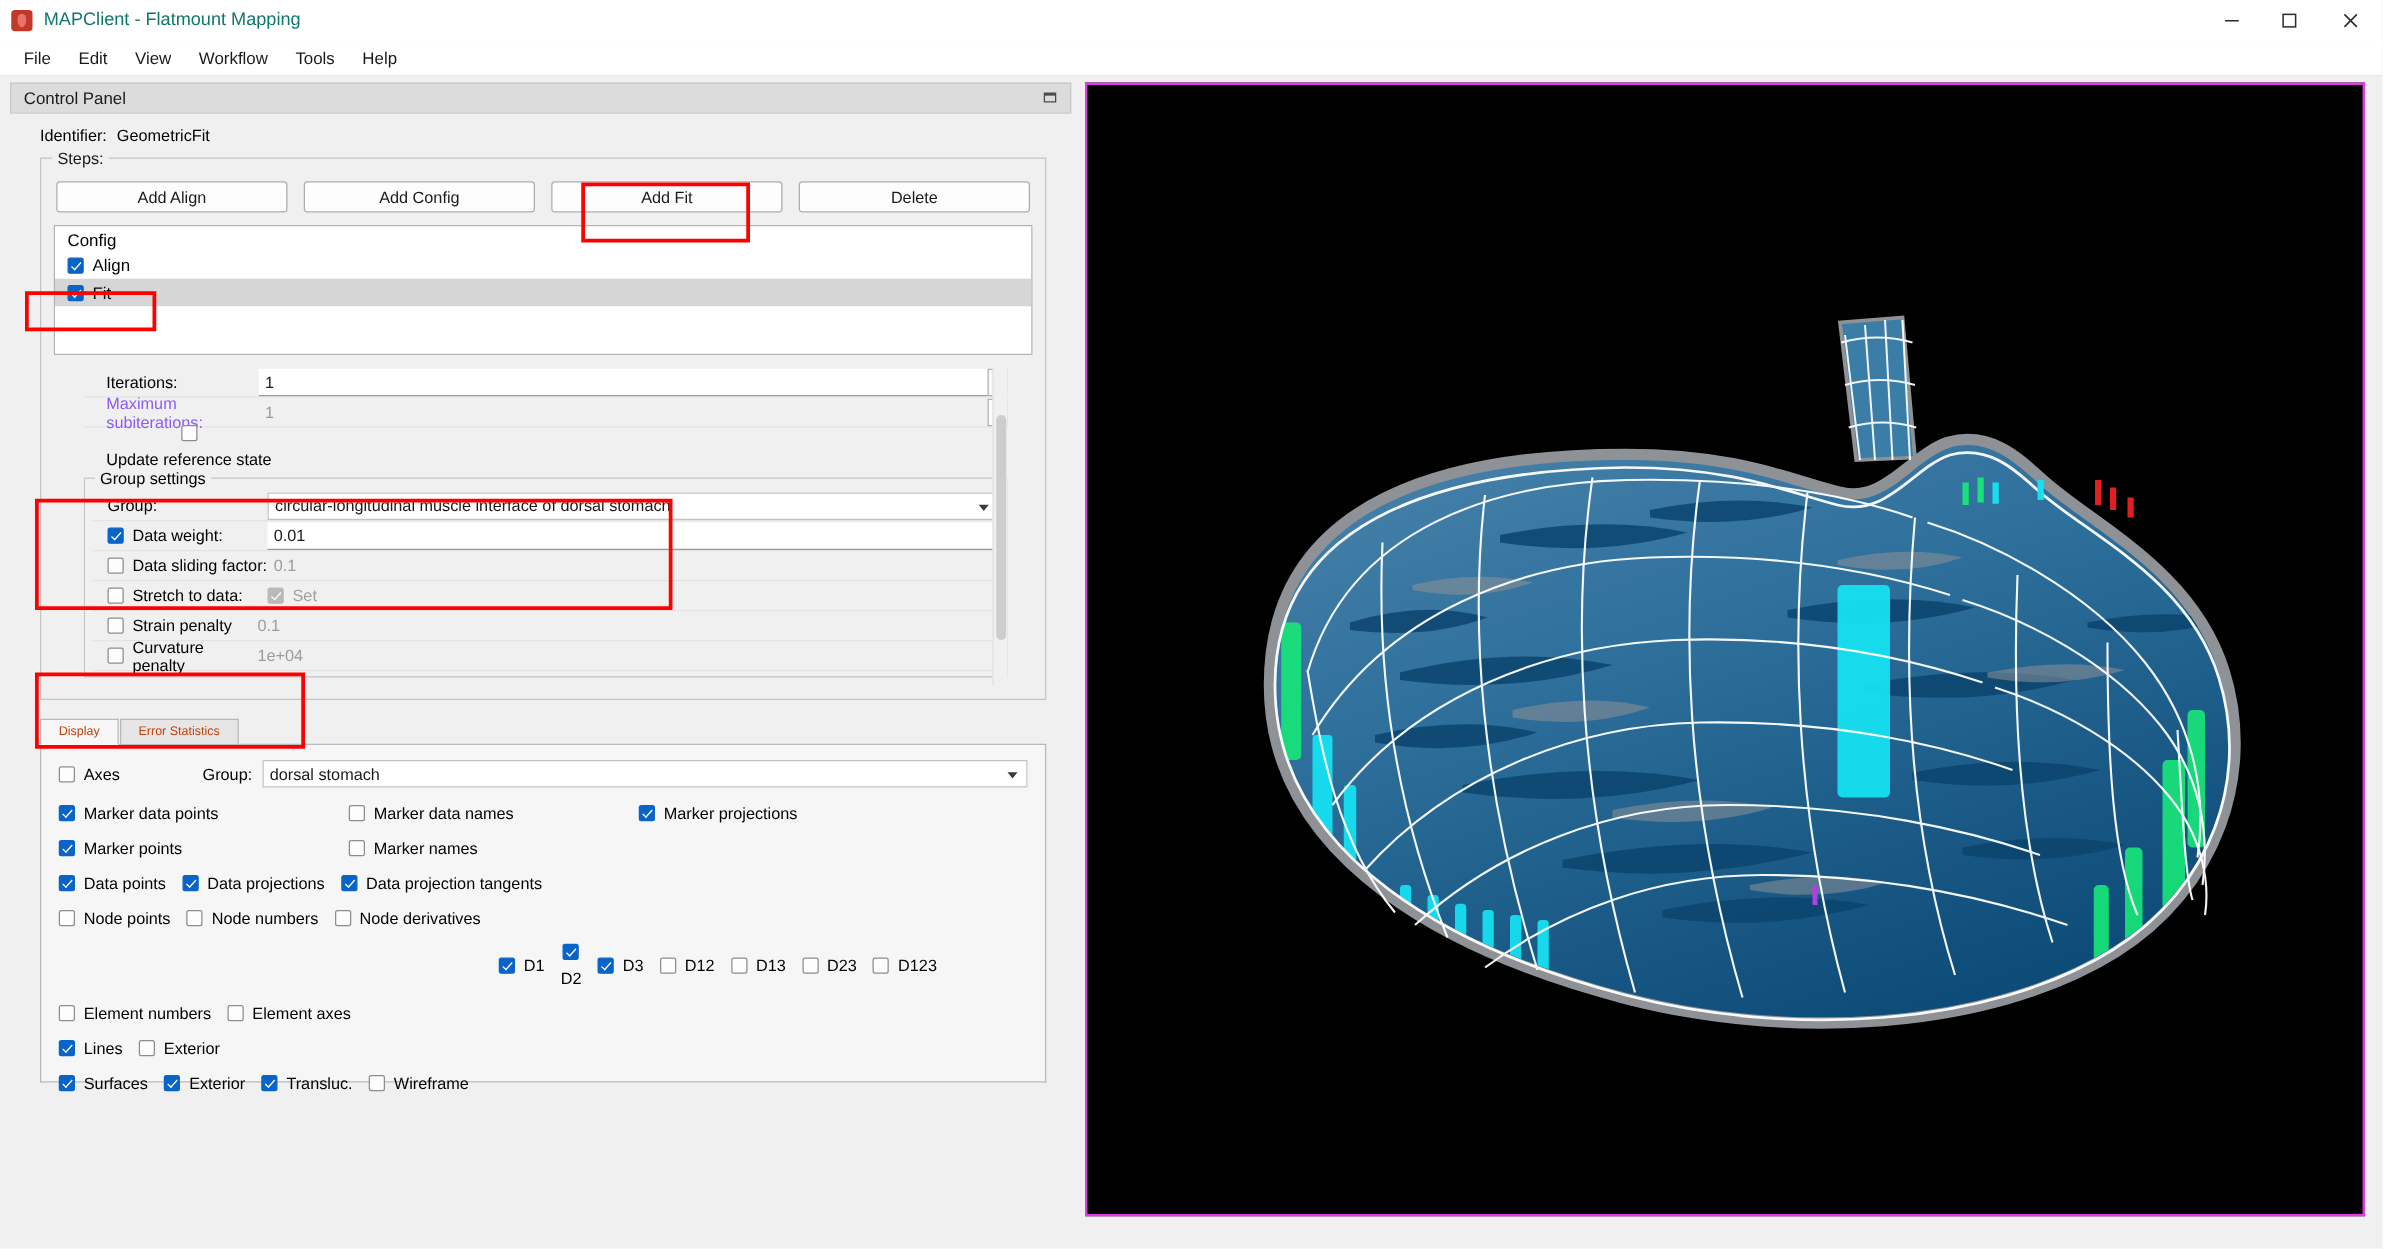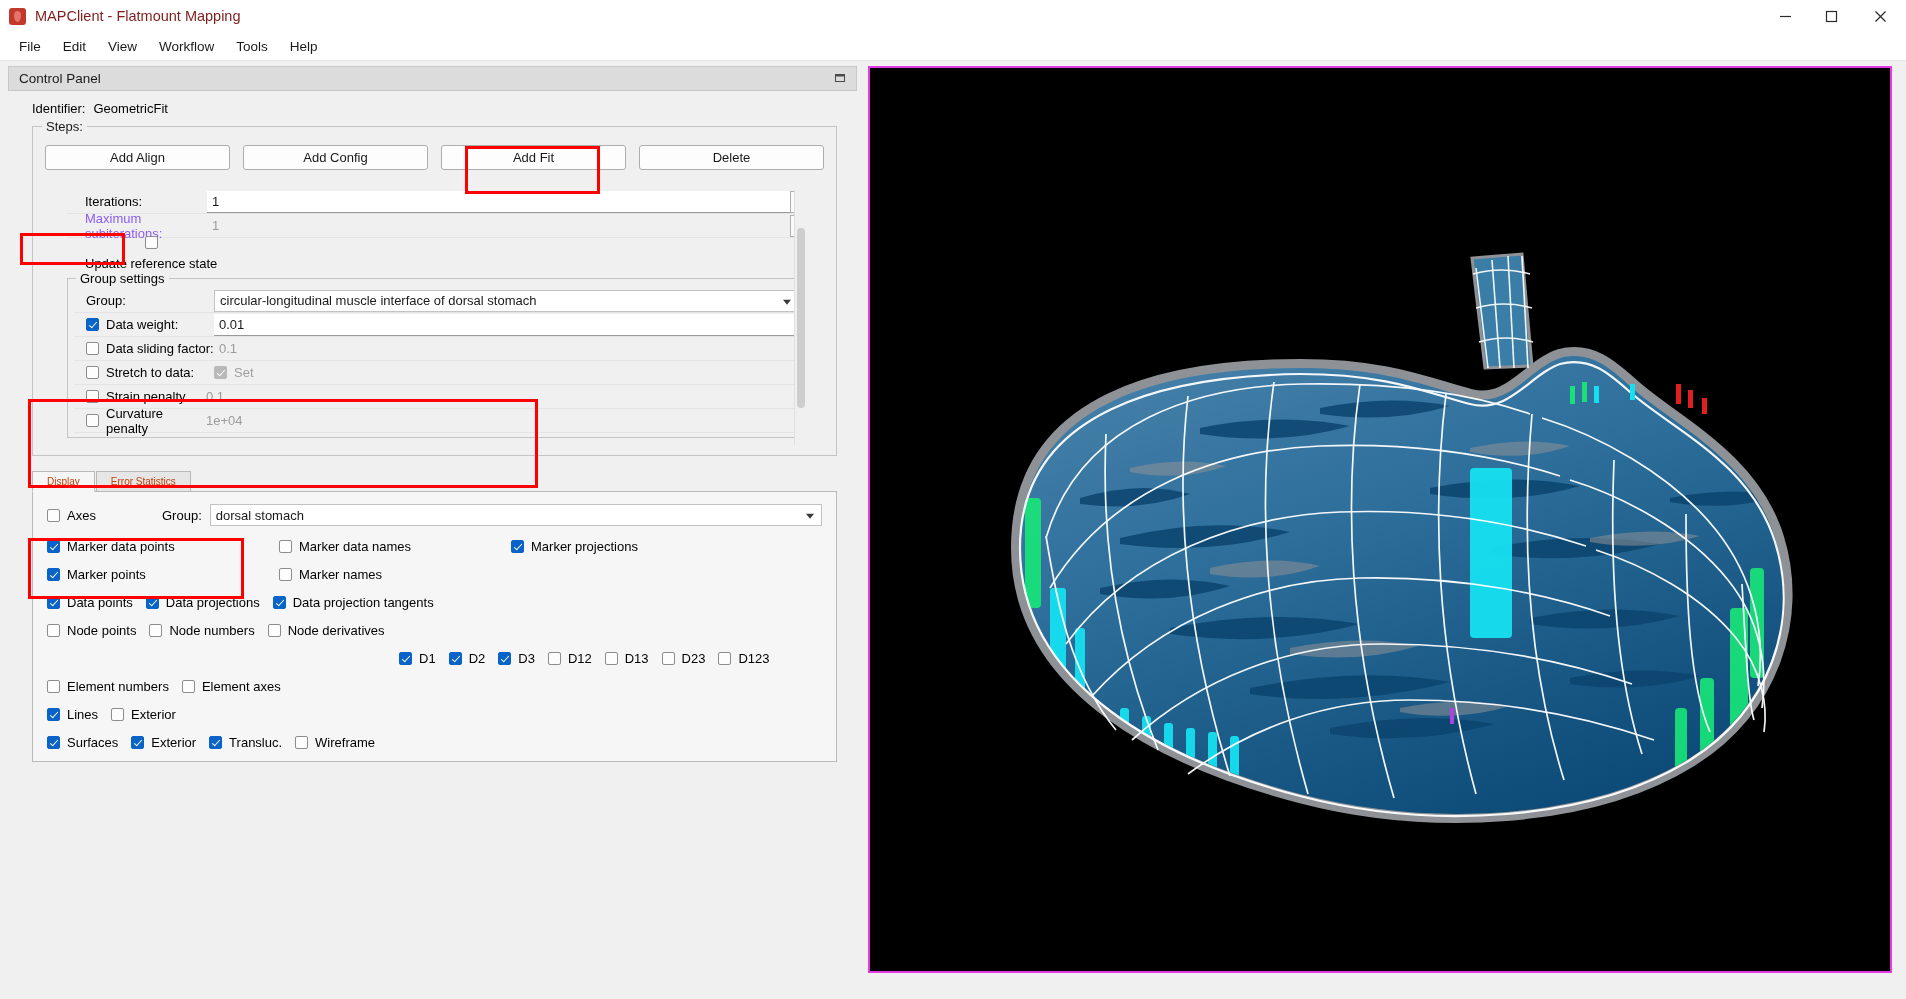--- a/index.html
+++ b/index.html
@@ -29,7 +29,7 @@
     content:""; width:7px; height:11px; background:#e8736a;
     border-radius:50% 50% 50% 50% / 40% 40% 60% 60%;
   }
-  .title-text { font-size:14.5px; color:#7f1d1d; }
+  .title-text { font-size:14.5px; color:#0f766e; }
   .winbtns { position:absolute; right:0; top:0; height:33px; display:flex; }
   .winbtn {
     width:46px; height:33px; display:flex; align-items:center; justify-content:center;

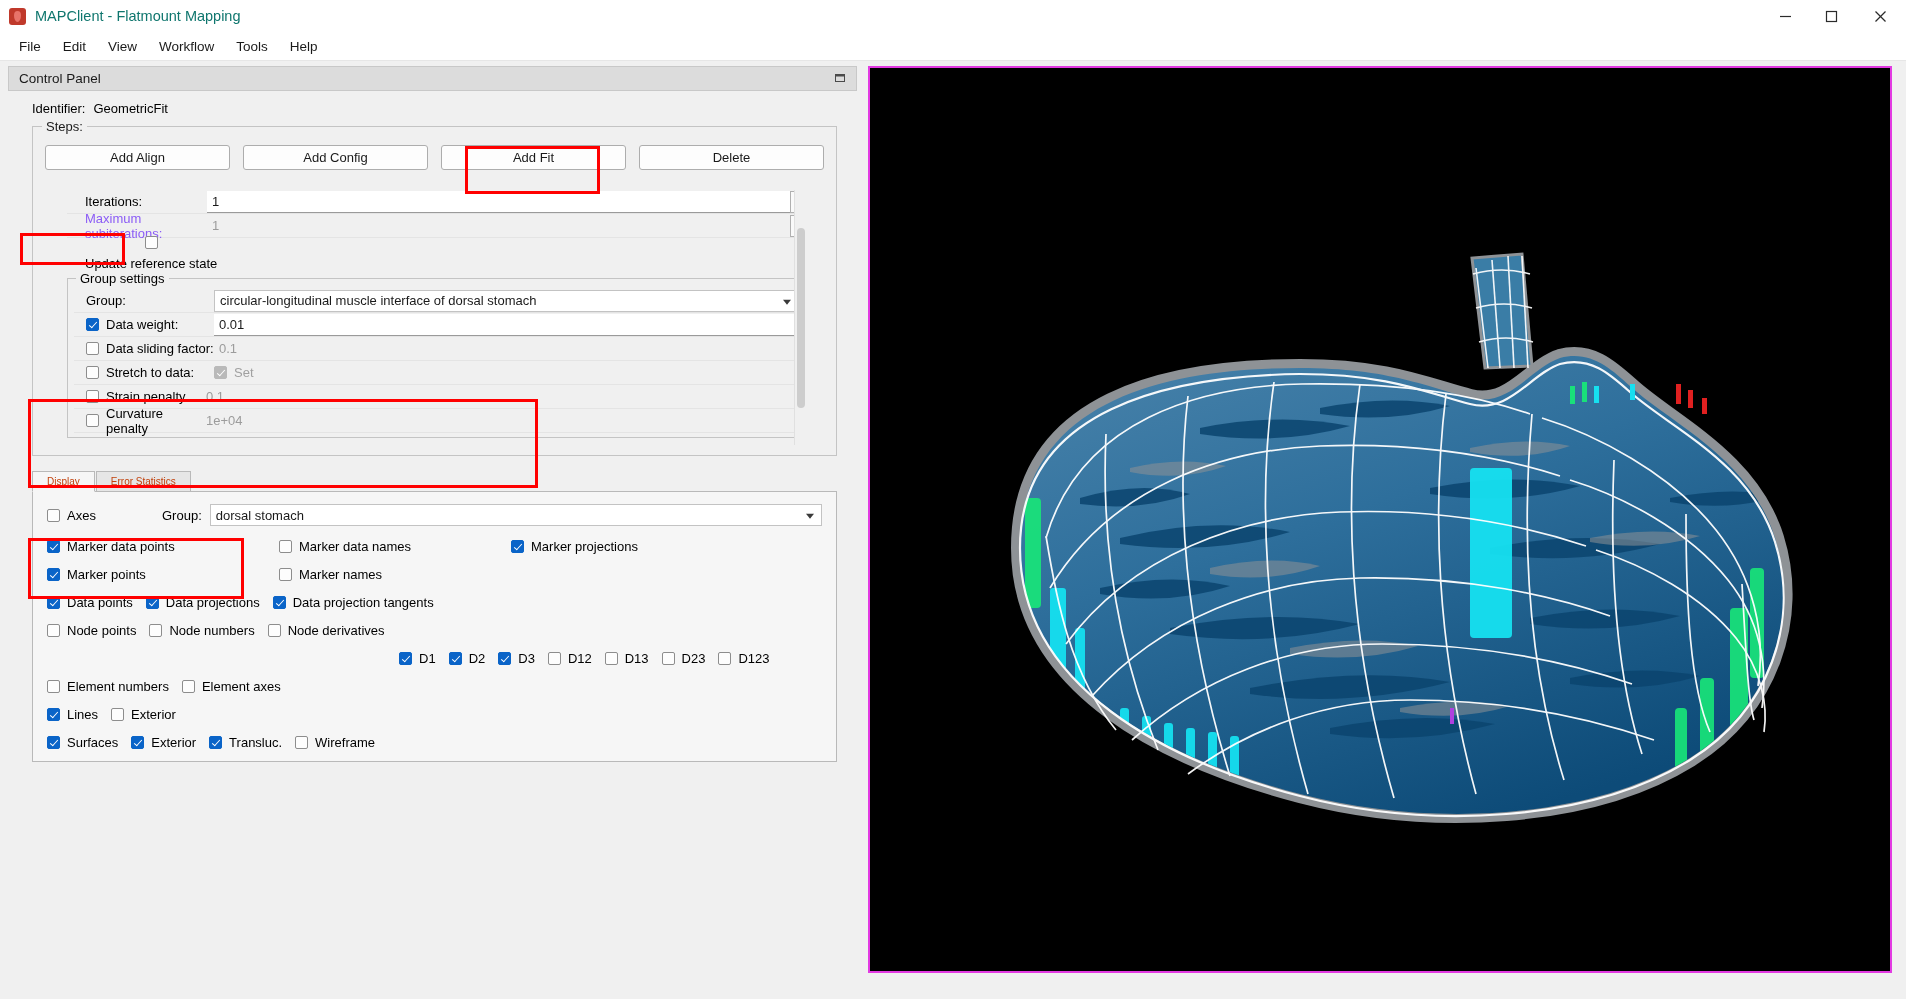--- a/index.html
+++ b/index.html
@@ -273,6 +273,17 @@
           <div class="qbtn">Delete</div>
         </div>
 
+        <div class="steplist">
+          <div class="step-header">Config</div>
+          <div class="step-item">
+            <span class="cb on"></span>
+            <span>Align</span>
+          </div>
+          <div class="step-item selected">
+            <span class="cb on"></span>
+            <span>Fit</span>
+          </div>
+        </div>
 
         <div class="settings-area">
 

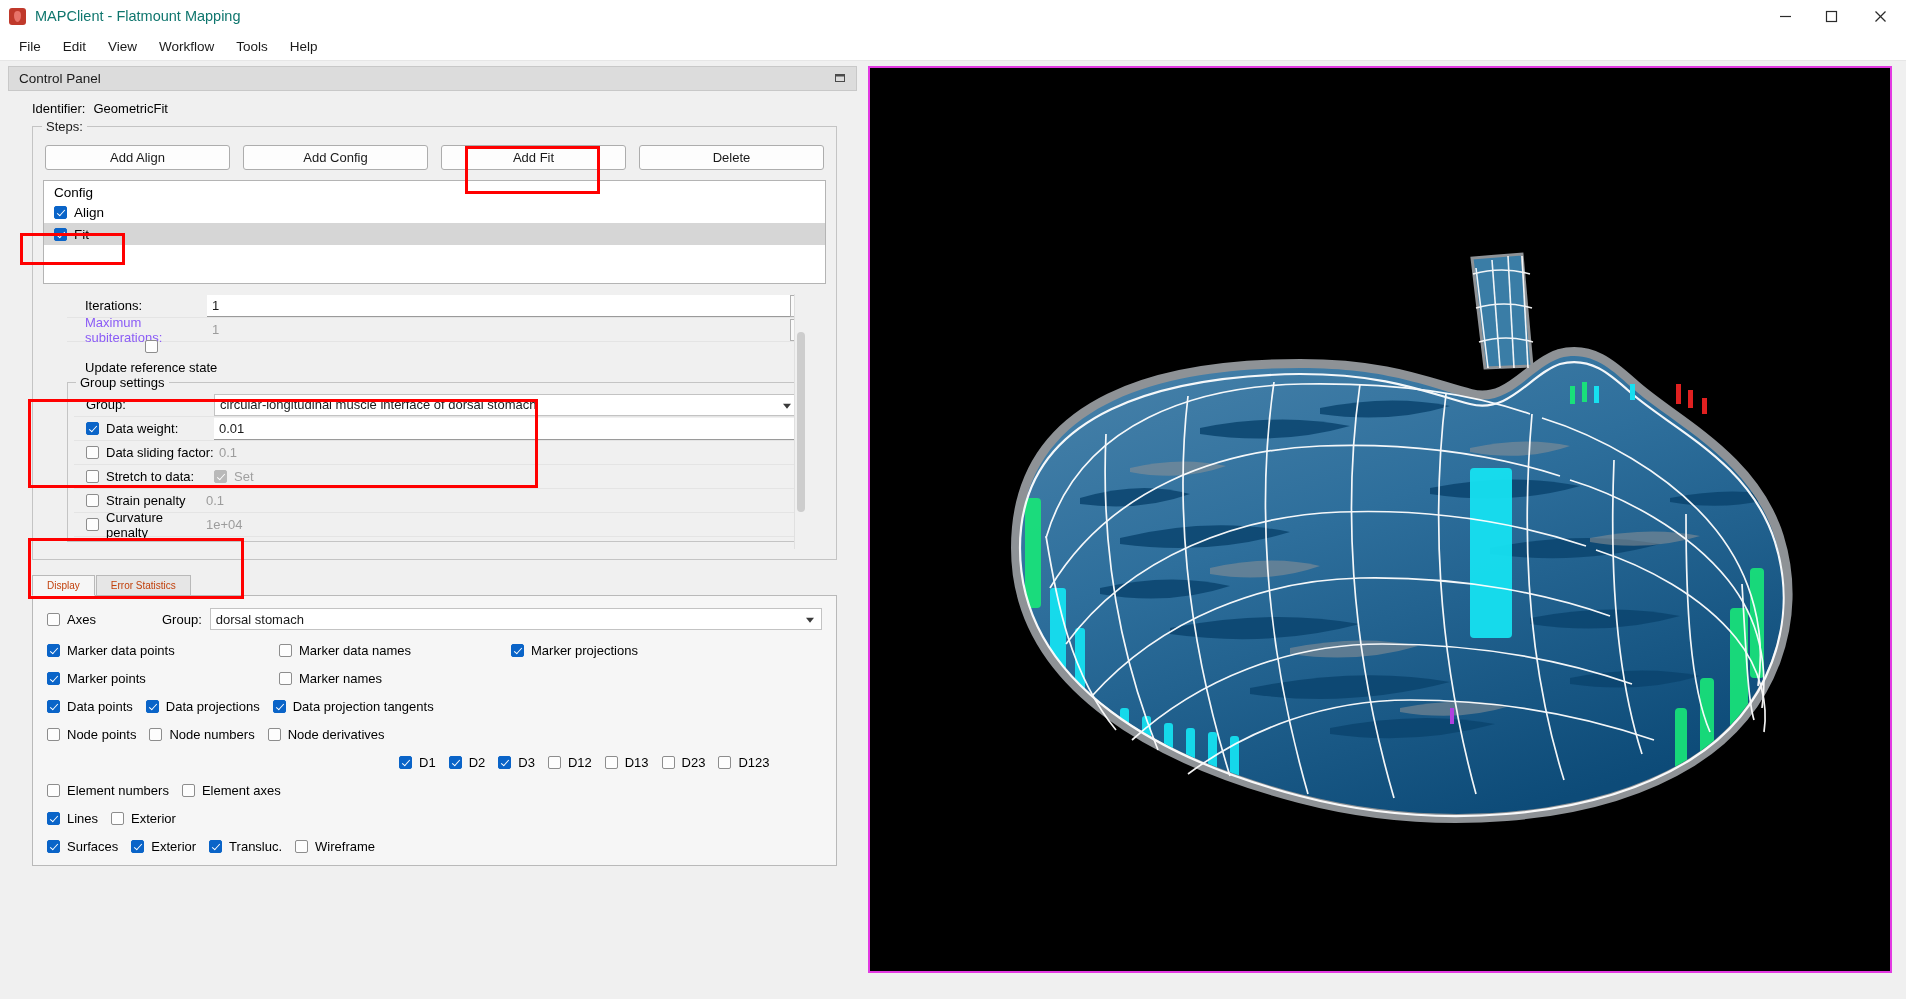--- a/index.html
+++ b/index.html
@@ -453,7 +453,7 @@
             <span class="cb on"></span>
             <span>D1</span>
           </span>
-          <span class="cbrow" style="margin-right:13px;">
+          <span class="cbrow" style="margin-right:13px;flex-direction:column;">
             <span class="cb on"></span>
             <span>D2</span>
           </span>

